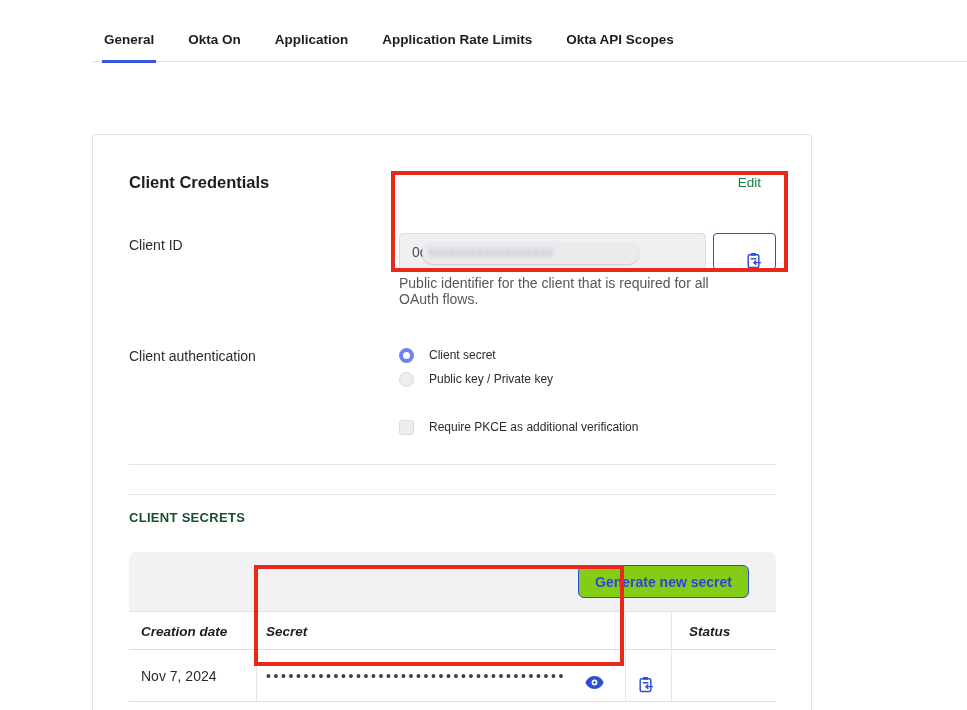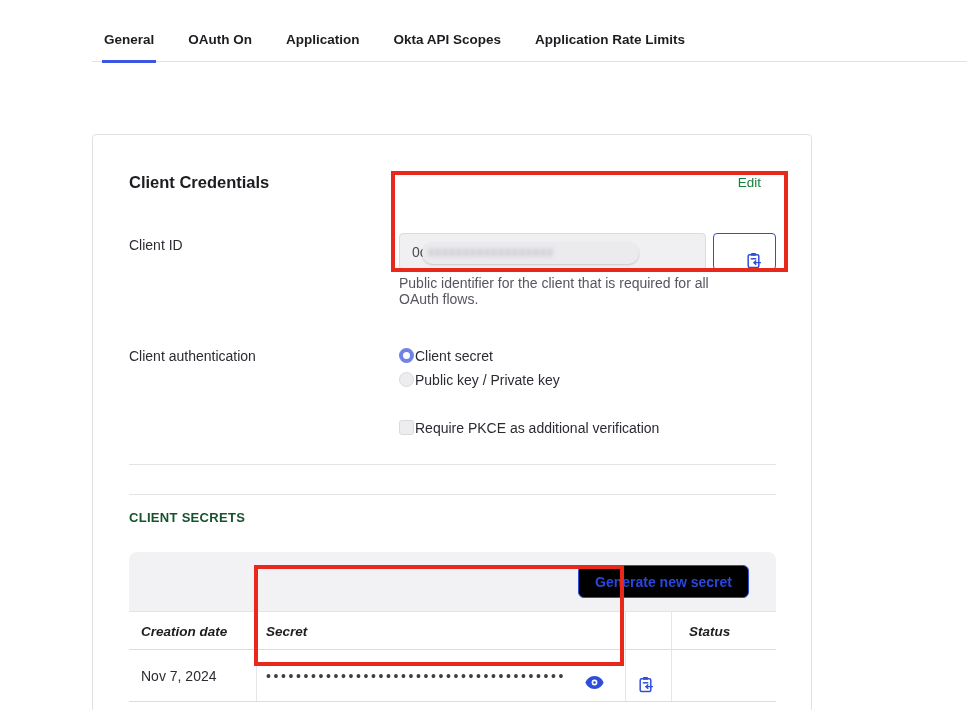--- a/index.html
+++ b/index.html
@@ -81,7 +81,7 @@
 
   <div class="tabbar">
     <div class="tab active">General</div>
-    <div class="tab">OAuth On</div>
+    <div class="tab">Okta On</div>
     <div class="tab">Application</div>
     <div class="tab">Okta API Scopes</div>
     <div class="tab">Application Rate Limits</div>

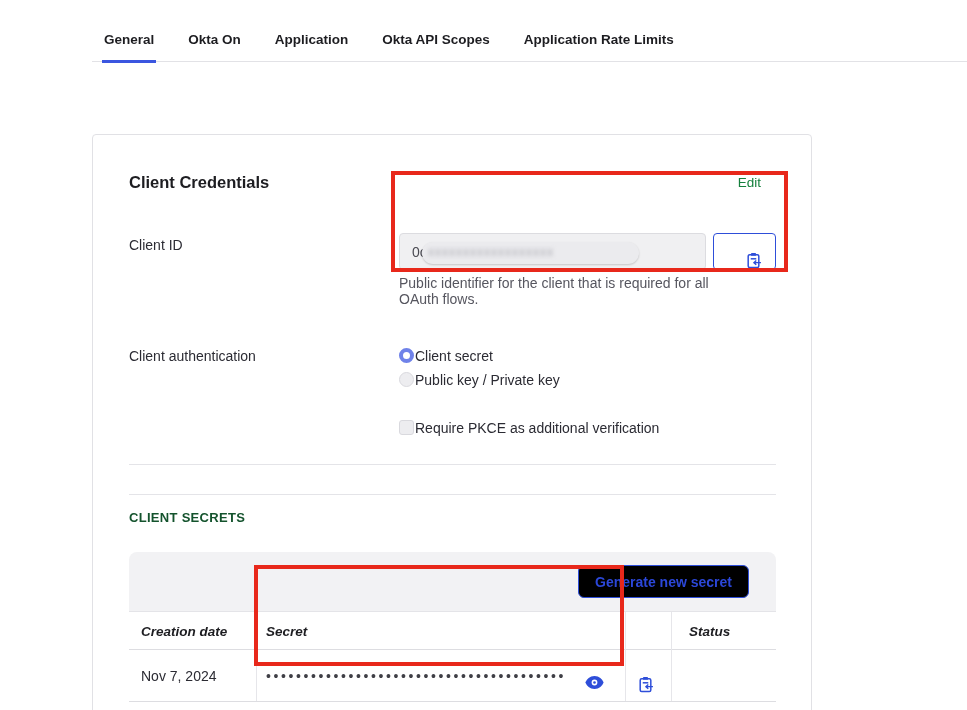--- a/index.html
+++ b/index.html
@@ -83,8 +83,8 @@
     <div class="tab active">General</div>
     <div class="tab">Okta On</div>
     <div class="tab">Application</div>
+    <div class="tab">Application Rate Limits</div>
     <div class="tab">Okta API Scopes</div>
-    <div class="tab">Application Rate Limits</div>
   </div>
 
   <div class="card">

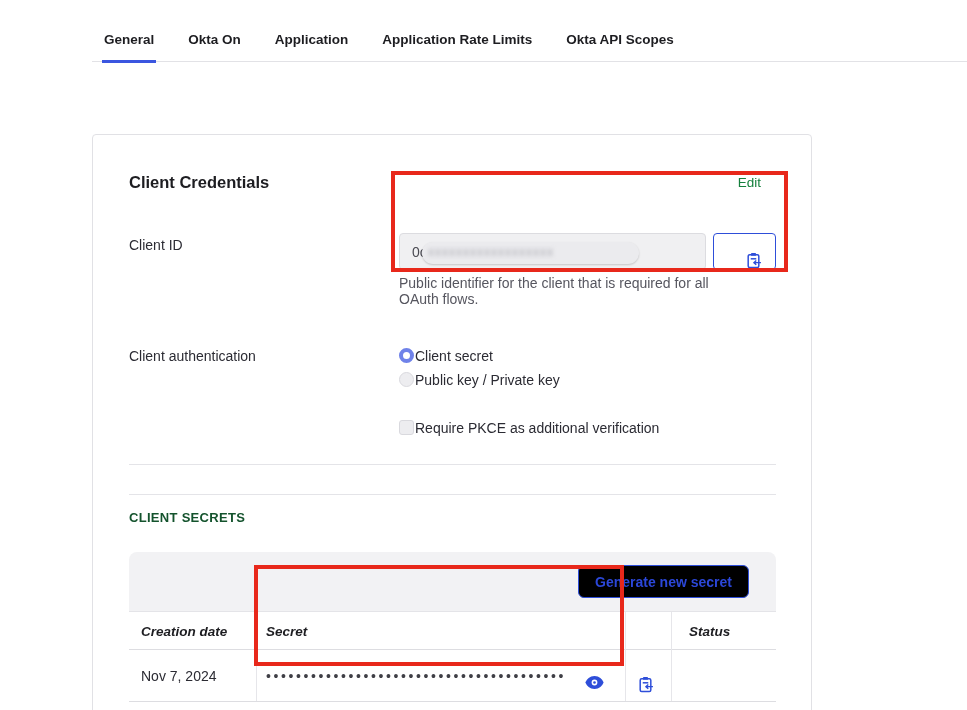--- a/index.html
+++ b/index.html
@@ -44,7 +44,7 @@
     background:#ededf0; border:1px solid #d9d9de; }
   .checkbox  { left:306px; width:15px; height:15px; border-radius:3px;
     background:#ededf0; border:1px solid #d9d9de; }
-  .opt-label { left:322px; font-size:14px; color:#2b2b33; }
+  .opt-label { left:336px; font-size:12px; color:#2b2b33; }
 
   .divider { left:36px; width:647px; height:1px; background:#e4e4e8; }
 

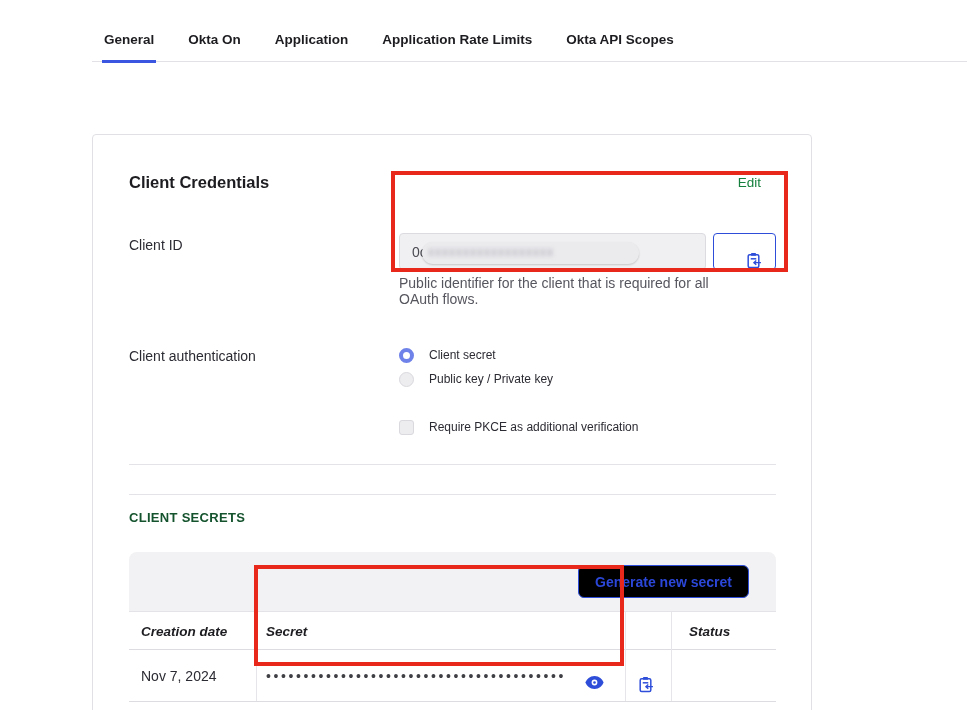--- a/index.html
+++ b/index.html
@@ -53,7 +53,7 @@
   
   .gray-head { left:36px; top:417px; width:647px; height:60px; background:#f2f2f4;
     border-radius:8px 8px 0 0; border-bottom:1px solid #e4e4e8; }
-  .gen-btn { right:27px; top:13px; height:33px; padding:12px 16px; background:#000000;
+  .gen-btn { right:27px; top:13px; height:33px; padding:12px 16px; background:#84cc16;
     border:1px solid #2e4ed9; border-radius:6px; color:#2b47d9; font-size:14px;
     font-weight:700; display:flex; align-items:center; cursor:pointer;
     font-family:"Liberation Sans", sans-serif; position:absolute; }

